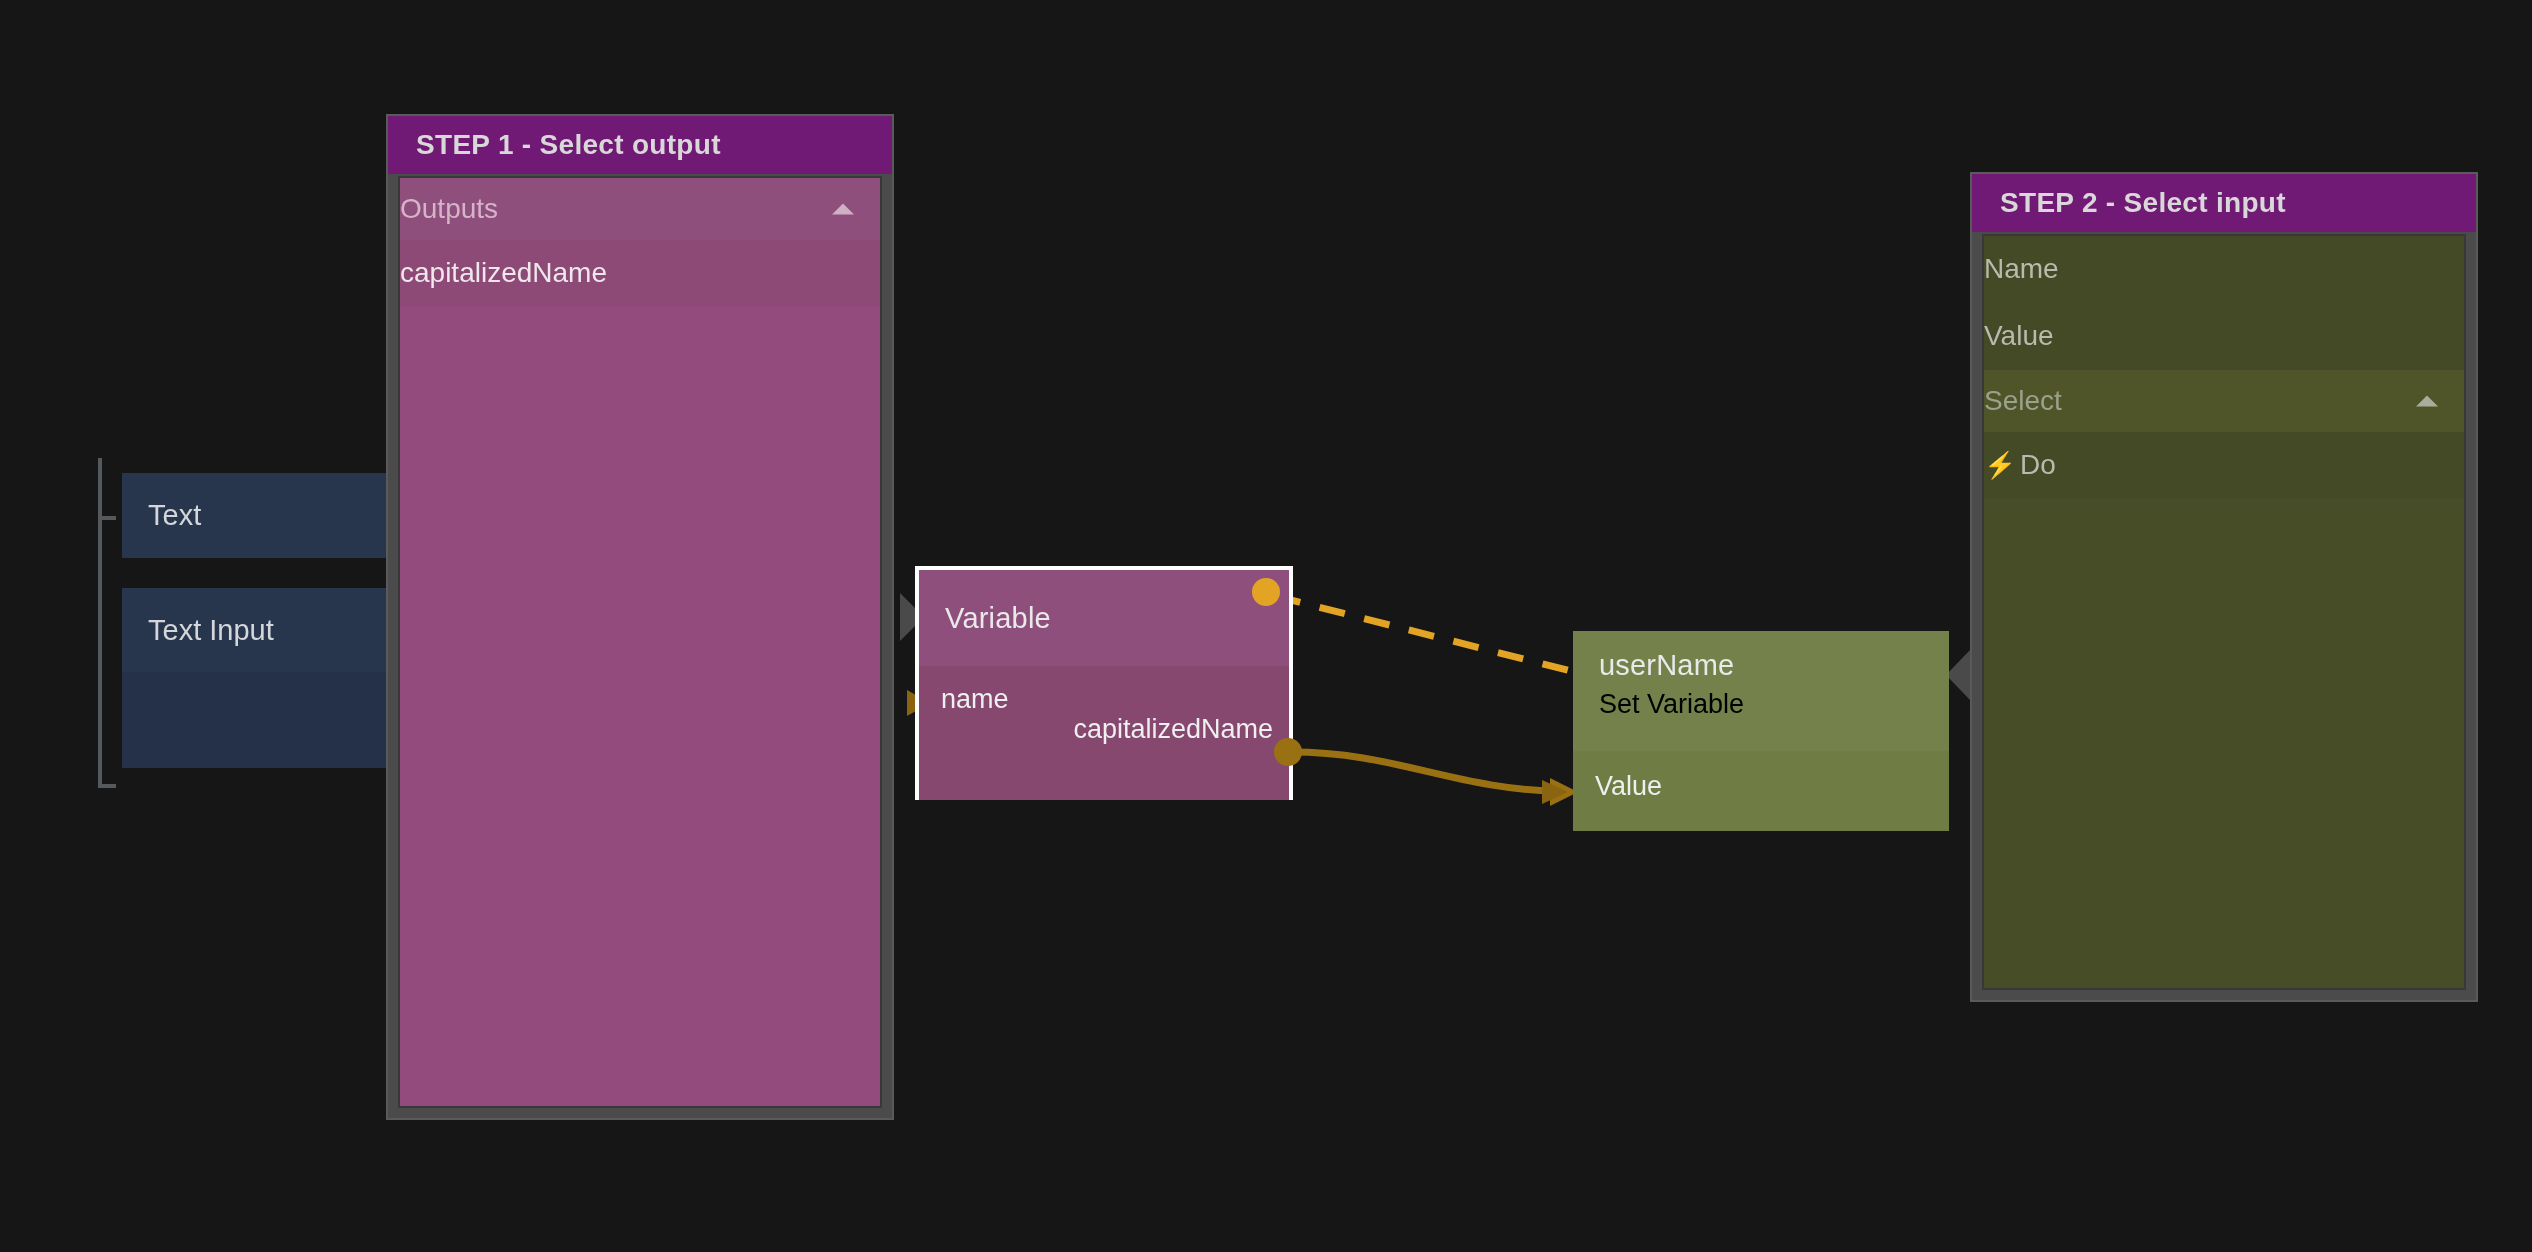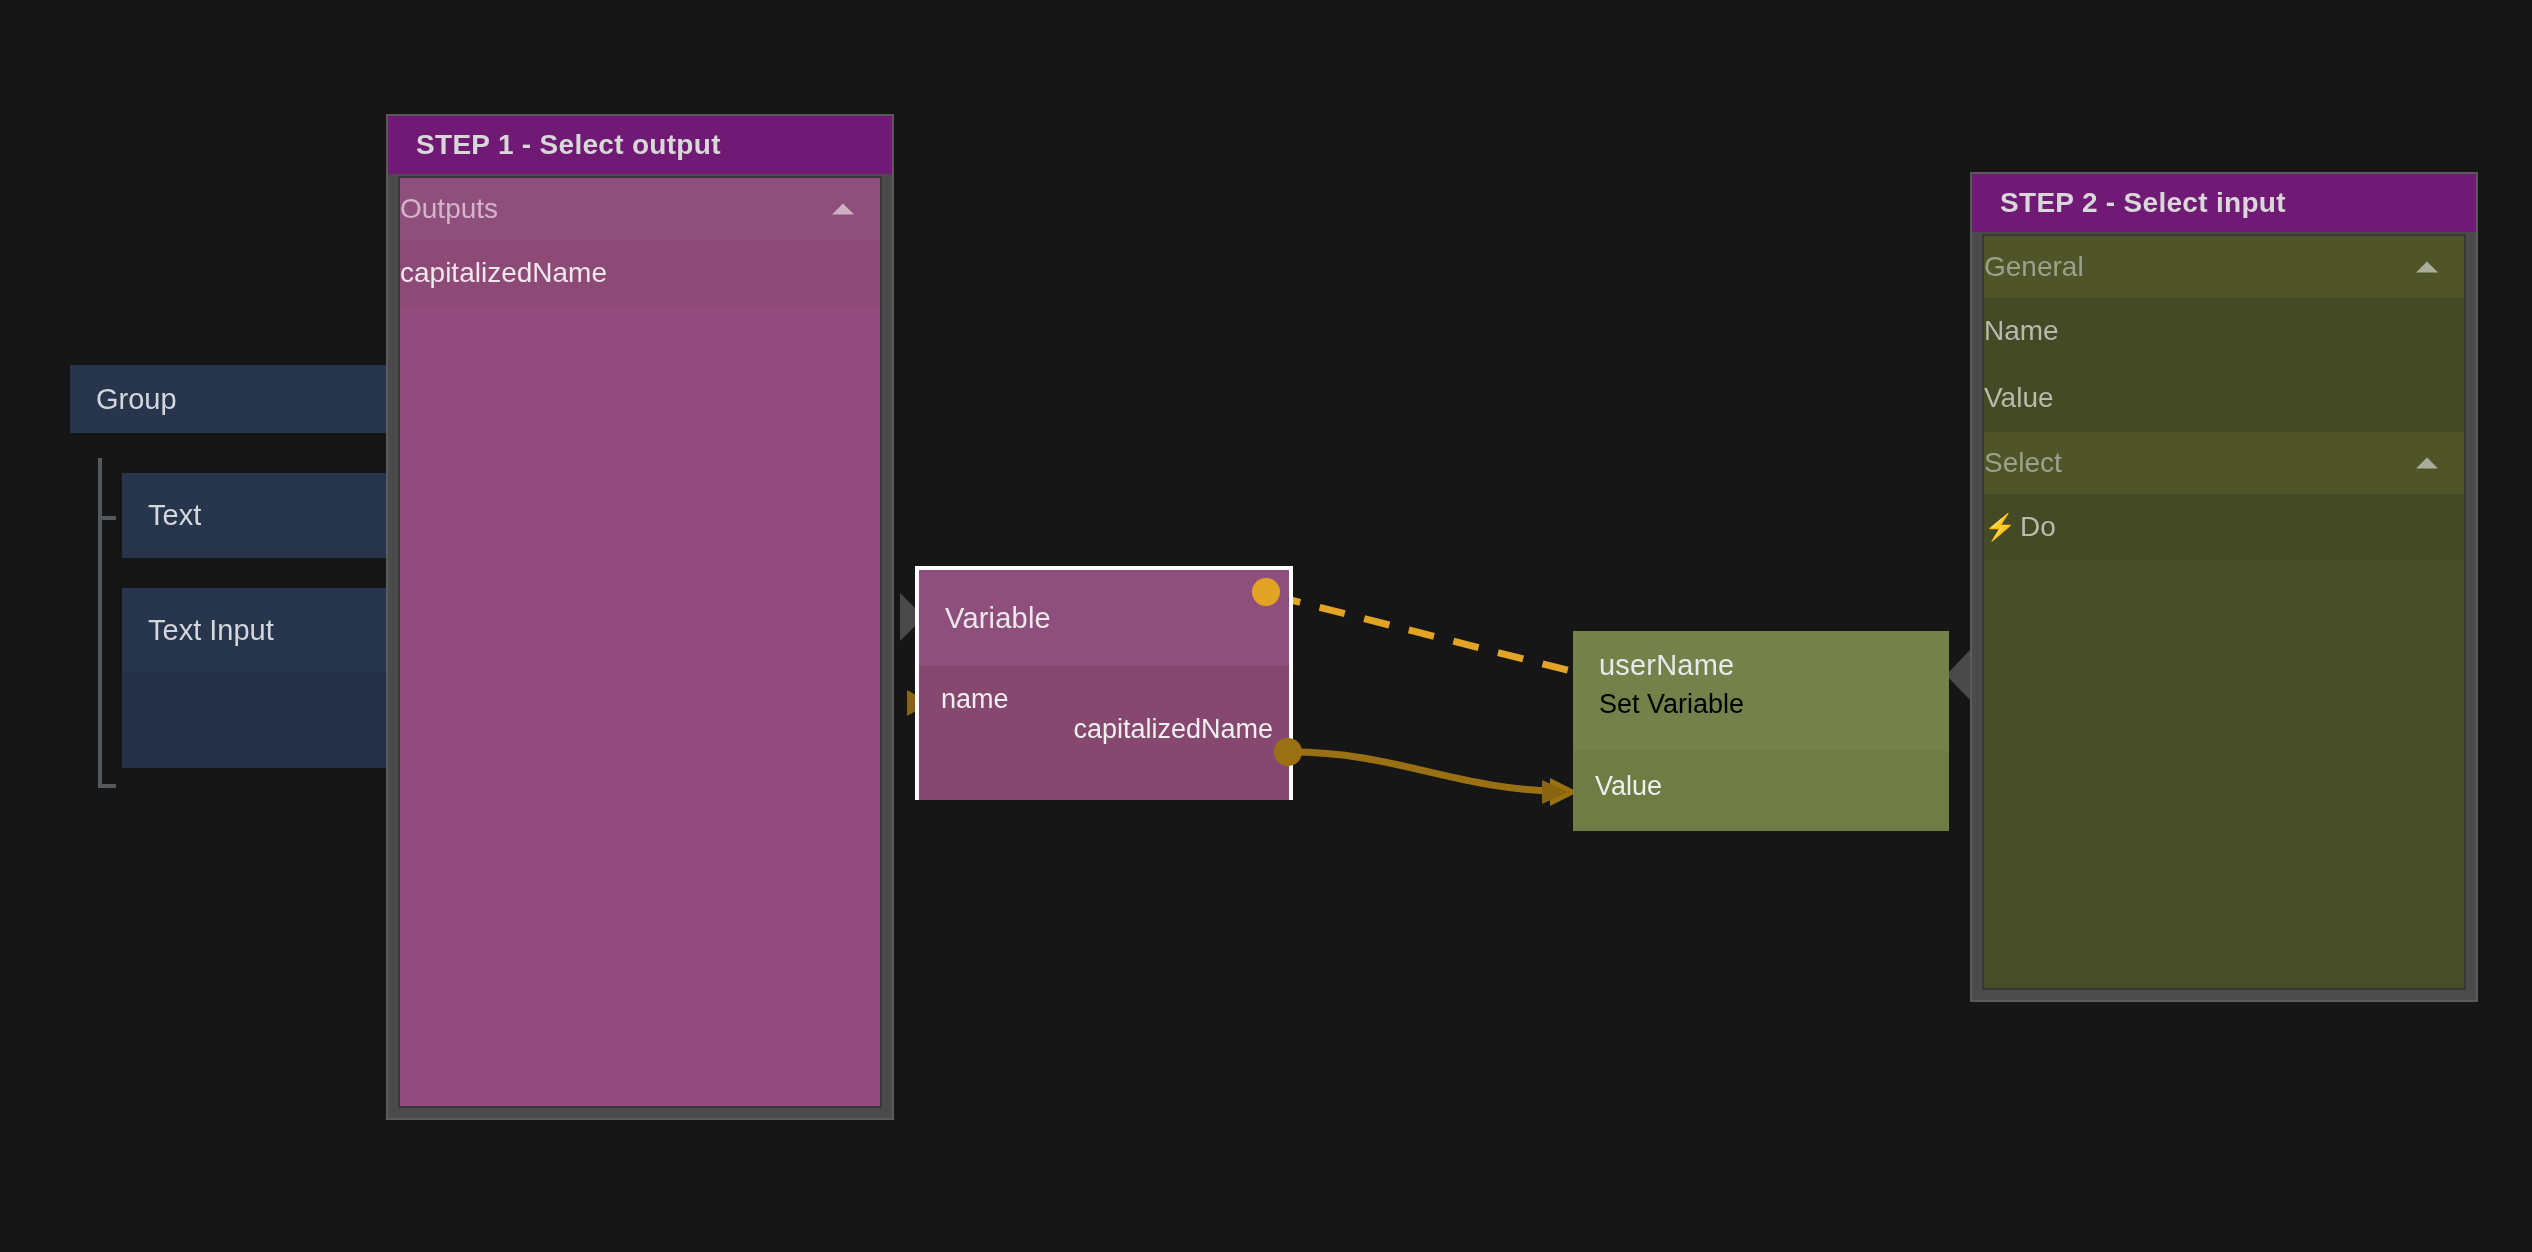--- a/index.html
+++ b/index.html
@@ -246,10 +246,6 @@
       <span>STEP 2 - Select input</span>
     </div>
     <div class="panel-list p2-fill">
-      <div class="list-row p2-group" style="height:62px;">
-        <span class="lbl">General</span>
-        <span class="chevron-up"></span>
-      </div>
       <div class="list-row p2-item" style="height:66px;">
         <span class="lbl">Name</span>
       </div>

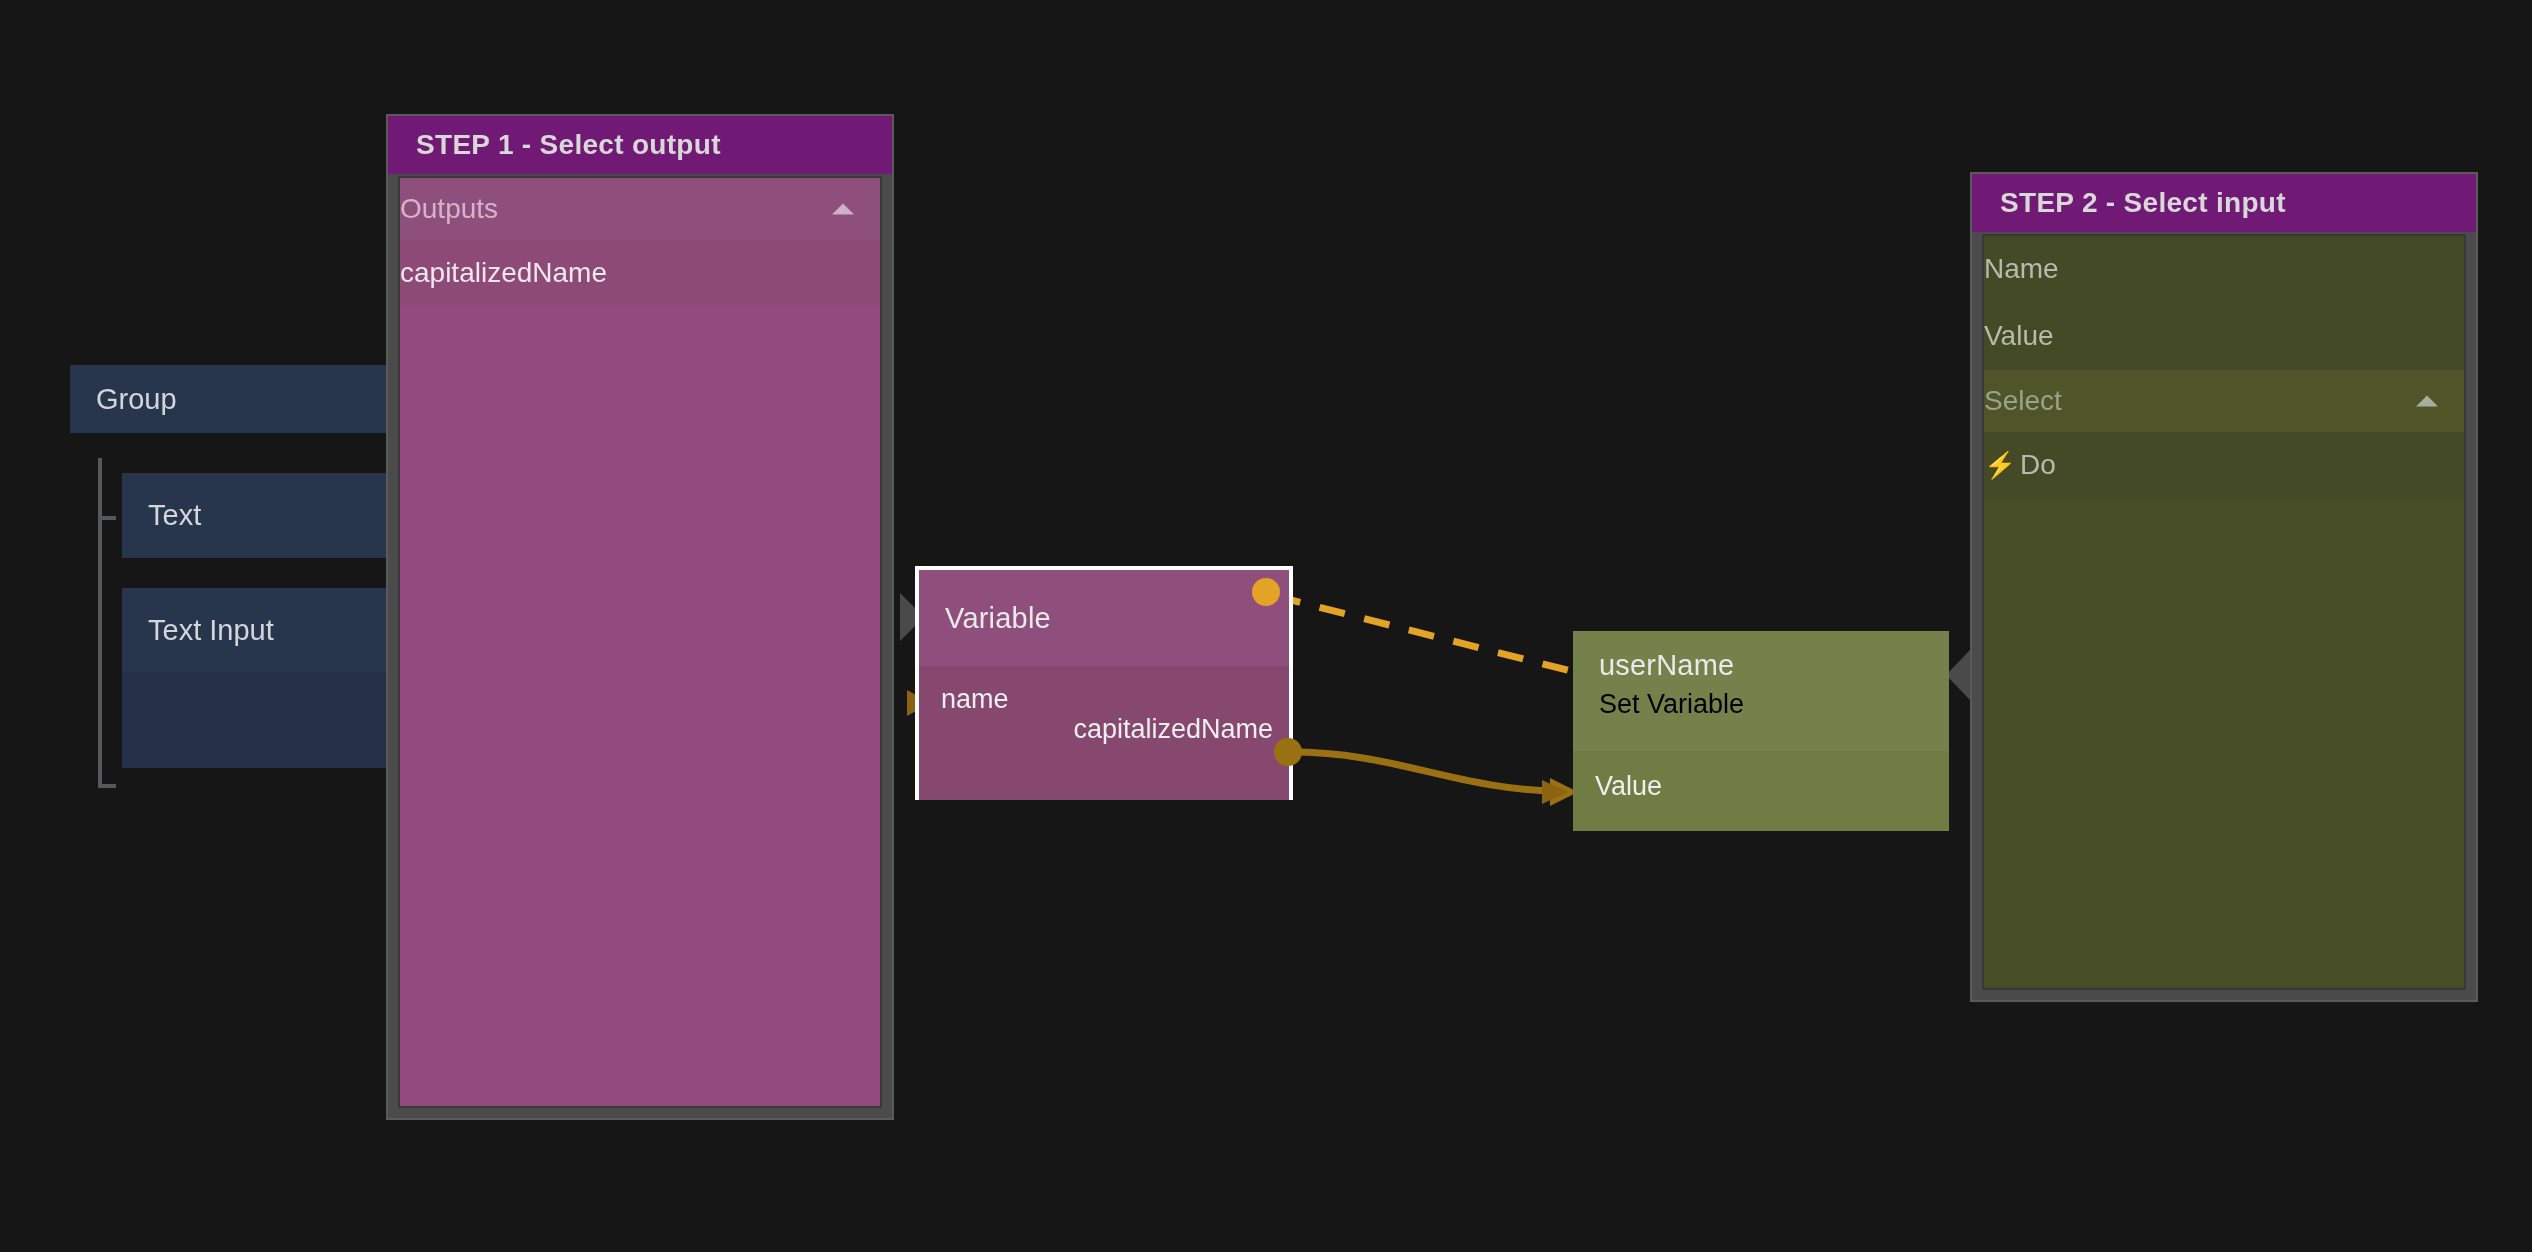--- a/index.html
+++ b/index.html
@@ -163,11 +163,6 @@
 
 <div id="root">
 
-  <div class="tree-node" style="left:70px; top:365px; width:318px; height:68px;">
-    <div class="tree-head" style="height:68px;">
-      <span>Group</span>
-    </div>
-  </div>
 
   <div class="tree-line" style="left:98px; top:458px; width:4px; height:330px;"></div>
   <div class="tree-line" style="left:98px; top:516px; width:18px; height:4px;"></div>

